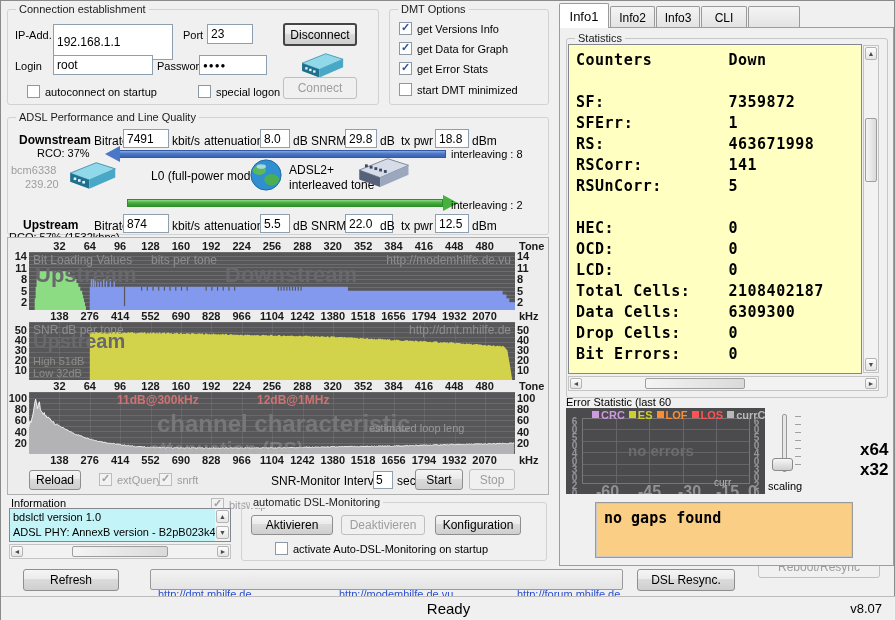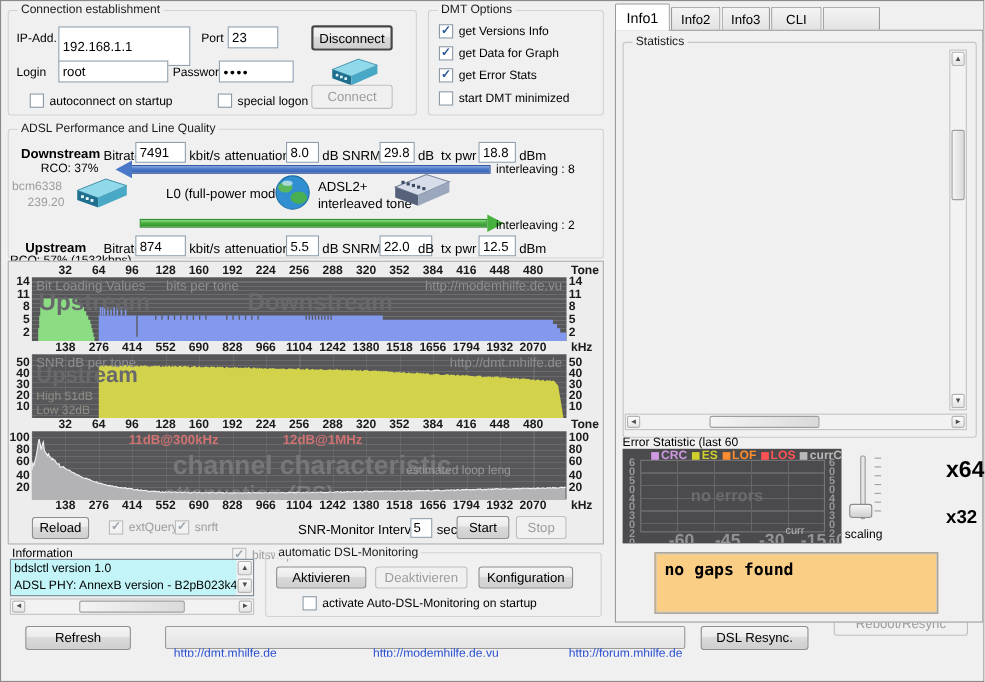--- a/index.html
+++ b/index.html
@@ -408,6 +408,21 @@
       <div class="groupbox" style="left:6px;top:10px;width:322px;height:360px;border-color:#c6c6c6;">
         <span class="gb-title">Statistics</span>
       </div>
+      <pre id="stats-pre" class="mono">Counters        Down
+
+SF:             7359872
+SFErr:          1
+RS:             463671998
+RSCorr:         141
+RSUnCorr:       5
+
+HEC:            0
+OCD:            0
+LCD:            0
+Total Cells:    2108402187
+Data Cells:     6309300
+Drop Cells:     0
+Bit Errors:     0</pre>
       <div class="sb" style="left:303px;top:17px;width:16px;height:328px;">
         <span class="arr" style="left:1px;top:1px;width:12px;height:13px;">▲</span>
         <span class="thumb" style="left:1px;top:72px;width:12px;height:64px;"></span>

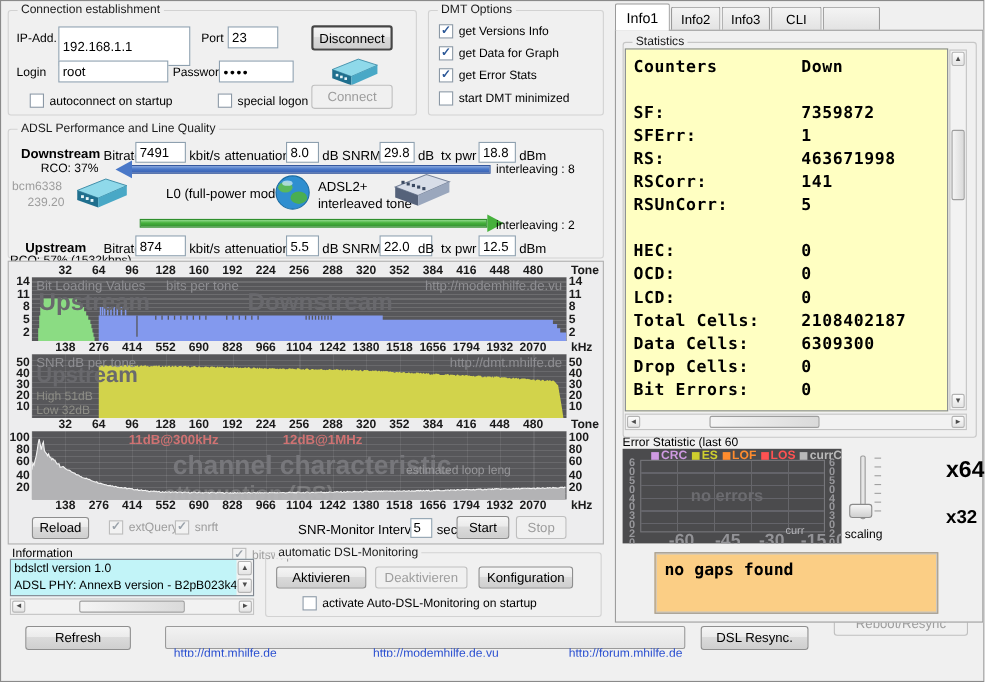--- a/index.html
+++ b/index.html
@@ -489,7 +489,7 @@
           <span class="stick" style="top: 48px;"></span>
         </div>
       <div class="slthumb" style="left:212px;top:430px;"></div>
-      <span class="txt b" style="left:300px;top:388px;font-size:21px;">x64</span>
+      <span class="txt b" style="left:300px;top:412px;font-size:17px;">x64</span>
       <span class="txt b" style="left:300px;top:432px;font-size:17px;">x32</span>
       <span class="txt" style="left:208px;top:452px;">scaling</span>
 

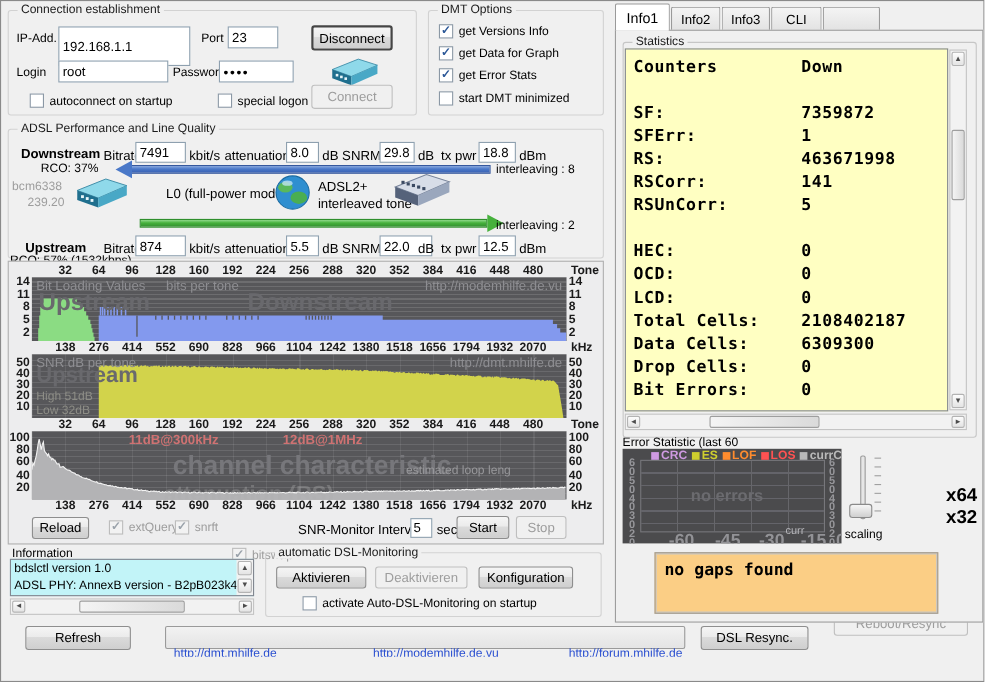--- a/index.html
+++ b/index.html
@@ -468,7 +468,7 @@
             <span class="vnum">20</span>
           </div>
         <span class="wm" style="left:62px;top:34px;font-size:15px;color:#6b6b6f;">no errors</span>
-        <div id="err-x" style="position:absolute;left:28px;top:0;width:168px;height:86px;">
+        <div id="err-x" style="position:absolute;left:16px;top:0;width:168px;height:86px;">
             <span class="exnum" style="left: 14px;">-60</span>
             <span class="exnum" style="left: 56px;">-45</span>
             <span class="exnum" style="left: 96px;">-30</span>

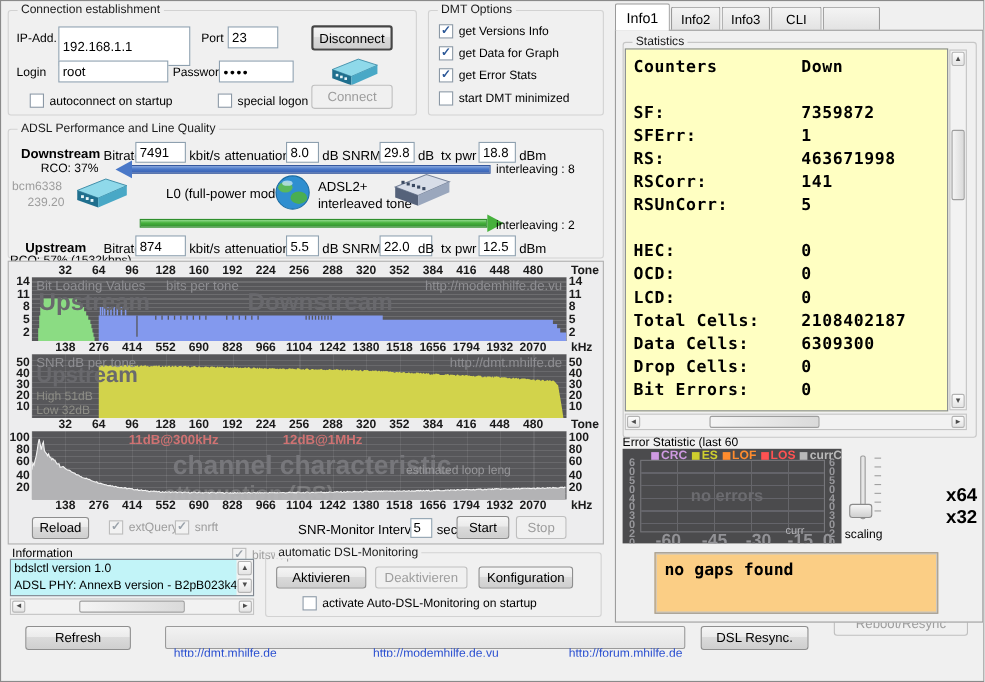--- a/index.html
+++ b/index.html
@@ -396,6 +396,10 @@
   <div class="btn" style="left:636px;top:568px;width:98px;height:22px;">DSL Resync.</div>
   <div class="btn disabled" style="left:757px;top:555px;width:122px;height:22px;">Reboot/Resync</div>
 
+  <div style="position:absolute;left:0;top:595px;width:895px;height:25px;background:#f0f0f0;border-top:1px solid #bcbcbc;">
+    <span style="position:absolute;left:0;right:0;top:3px;text-align:center;font-size:15px;">Ready</span>
+    <span style="position:absolute;right:14px;top:4px;font-size:13px;">v8.07</span>
+  </div>
 
   <div class="rpanel">
     <div class="tab active" style="left:2px;top:2px;width:50px;height:25px;">Info1</div>

